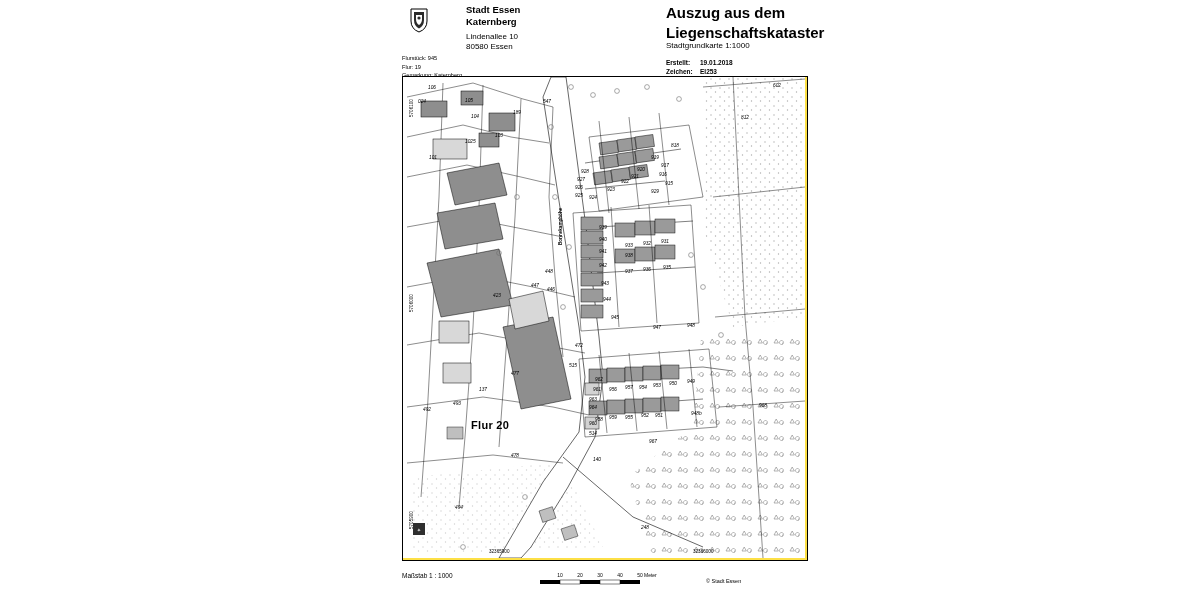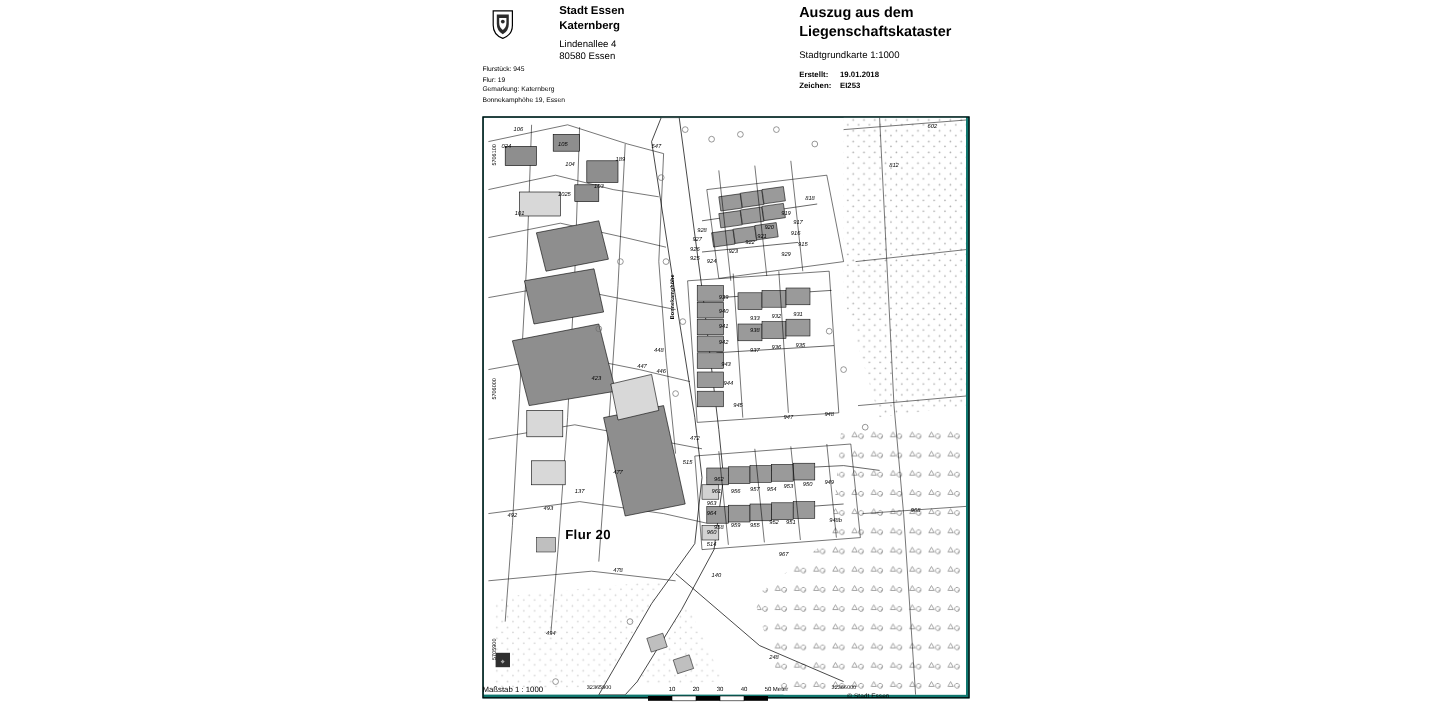--- a/index.html
+++ b/index.html
@@ -70,7 +70,7 @@
     position: absolute;
     left: 666px;
     top: 3px;
-    font-size: 12px;
+    font-size: 15px;
     font-weight: bold;
     line-height: 1.3;
     width: 200px;

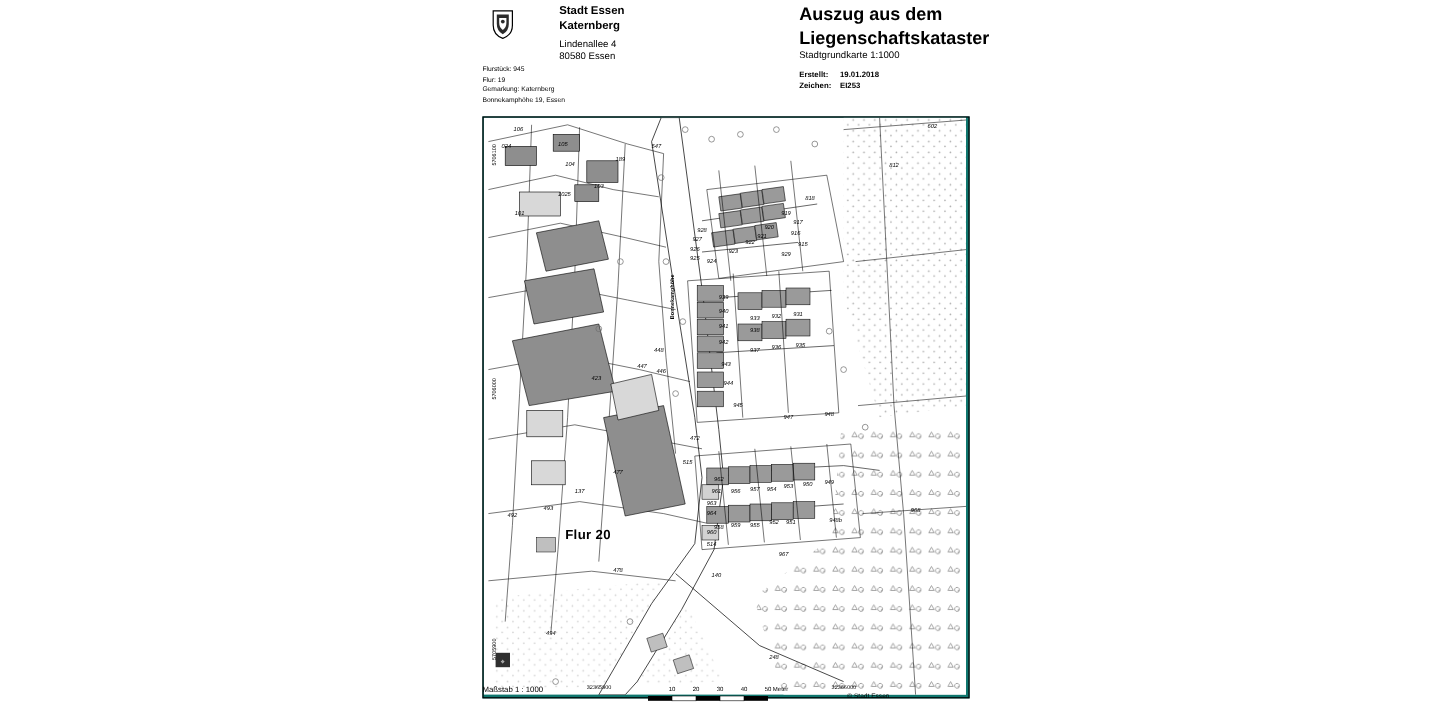--- a/index.html
+++ b/index.html
@@ -201,7 +201,7 @@
     <div class="hdr-auth">
       <div class="l1">Stadt Essen</div>
       <div class="l2">Katernberg</div>
-      <div class="l3">Lindenallee 4</div>
+      <div class="l3">Lindenallee 10</div>
       <div class="l4">80580 Essen</div>
     </div>
 

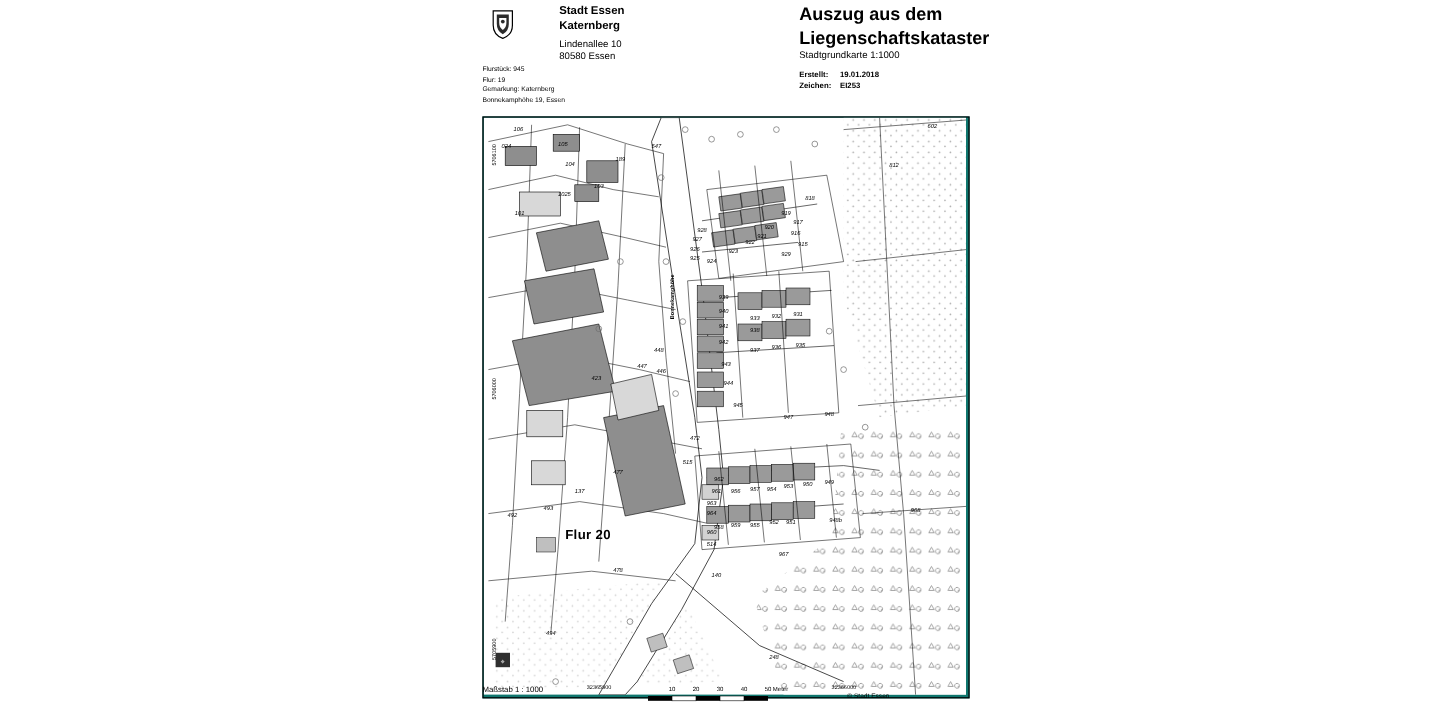--- a/index.html
+++ b/index.html
@@ -104,11 +104,11 @@
   .map-frame {
     position: absolute;
     left: 402px;
-    top: 97px;
+    top: 76px;
     width: 404px;
     height: 483px;
     border: 1px solid #000;
-    background: #0f766e;
+    background: #fde047;
     overflow: hidden;
   }
   .map-svg { position: absolute; left: 0; top: 0; }

